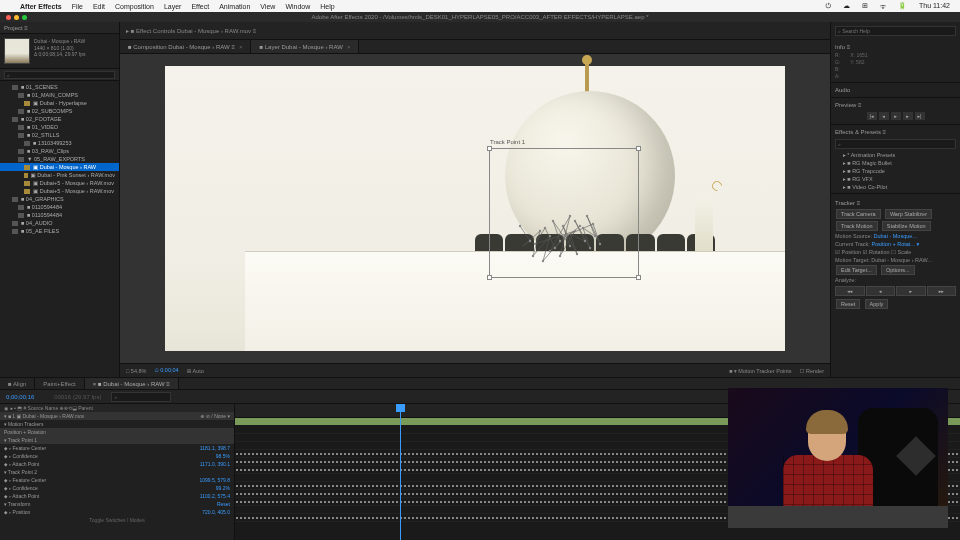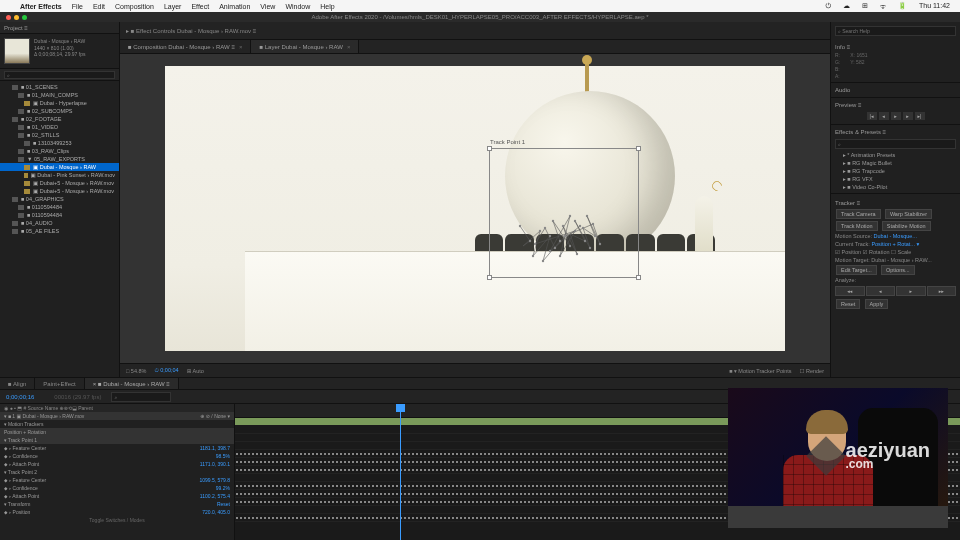--- a/index.html
+++ b/index.html
@@ -487,7 +487,6 @@
 
 <div class="watermark">
   <div class="wm-logo"></div>
-  <div class="wm-text"><span>aeziyuan</span><small>.com</small></div>
 </div>
 
 <div class="webcam">

